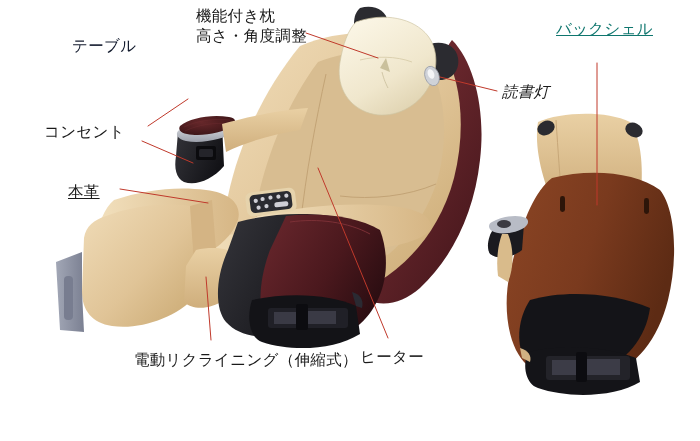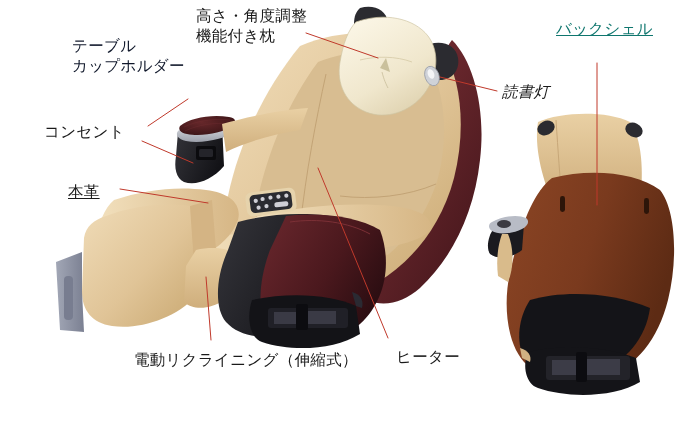--- a/index.html
+++ b/index.html
@@ -265,7 +265,7 @@
 
   <div id="callout-layer">
       <div class="callout" style="left: 72px; top: 36px; color: #0f172a;"><div>テーブル</div><div>カップホルダー</div></div>
-      <div class="callout" style="left: 196px; top: 6px; color: rgb(26, 26, 26);"><div>高さ・角度調整</div><div>機能付き枕</div></div>
+      <div class="callout" style="left: 196px; top: 6px; color: rgb(26, 26, 26);"><div>機能付き枕</div><div>高さ・角度調整</div></div>
       <div class="callout" style="left: 556px; top: 19px; color: #0f766e; text-decoration: underline;"><div>バックシェル</div></div>
       <div class="callout" style="left: 502px; top: 82px; color: rgb(26, 26, 26); font-style: italic;"><div>読書灯</div></div>
       <div class="callout" style="left: 44px; top: 122px; color: rgb(26, 26, 26);"><div>コンセント</div></div>

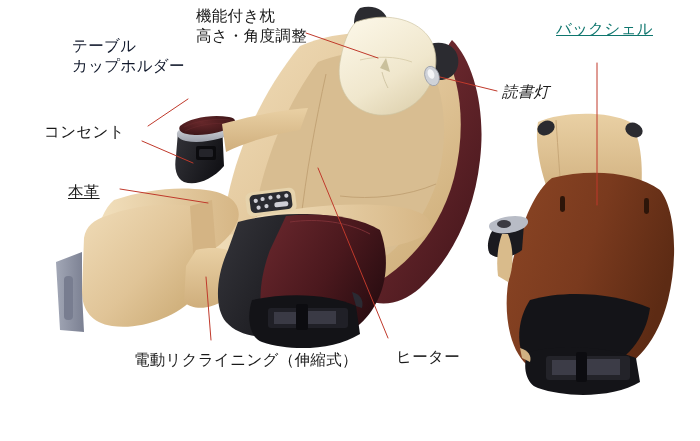--- a/index.html
+++ b/index.html
@@ -264,7 +264,7 @@
   </svg>
 
   <div id="callout-layer">
-      <div class="callout" style="left: 72px; top: 36px; color: #0f172a;"><div>テーブル</div><div>カップホルダー</div></div>
+      <div class="callout" style="left: 72px; top: 36px; color: #0f172a;"><div>テーブル</div></div>
       <div class="callout" style="left: 196px; top: 6px; color: rgb(26, 26, 26);"><div>機能付き枕</div><div>高さ・角度調整</div></div>
       <div class="callout" style="left: 556px; top: 19px; color: #0f766e; text-decoration: underline;"><div>バックシェル</div></div>
       <div class="callout" style="left: 502px; top: 82px; color: rgb(26, 26, 26); font-style: italic;"><div>読書灯</div></div>

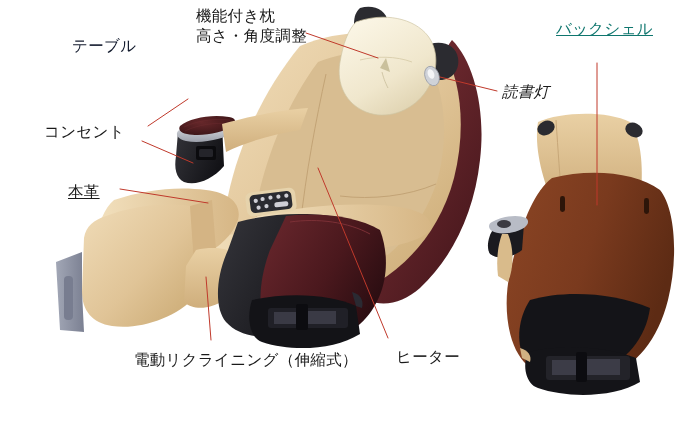--- a/index.html
+++ b/index.html
@@ -271,7 +271,7 @@
       <div class="callout" style="left: 44px; top: 122px; color: rgb(26, 26, 26);"><div>コンセント</div></div>
       <div class="callout" style="left: 68px; top: 182px; color: rgb(26, 26, 26); text-decoration: underline;"><div>本革</div></div>
       <div class="callout" style="left: 134px; top: 350px; color: rgb(26, 26, 26);"><div>電動リクライニング（伸縮式）</div></div>
-      <div class="callout" style="left: 360px; top: 347px; color: rgb(26, 26, 26); margin-left: 36px;"><div>ヒーター</div></div>
+      <div class="callout" style="left: 360px; top: 347px; color: rgb(26, 26, 26);"><div>ヒーター</div></div>
     </div>
 
 </div>

